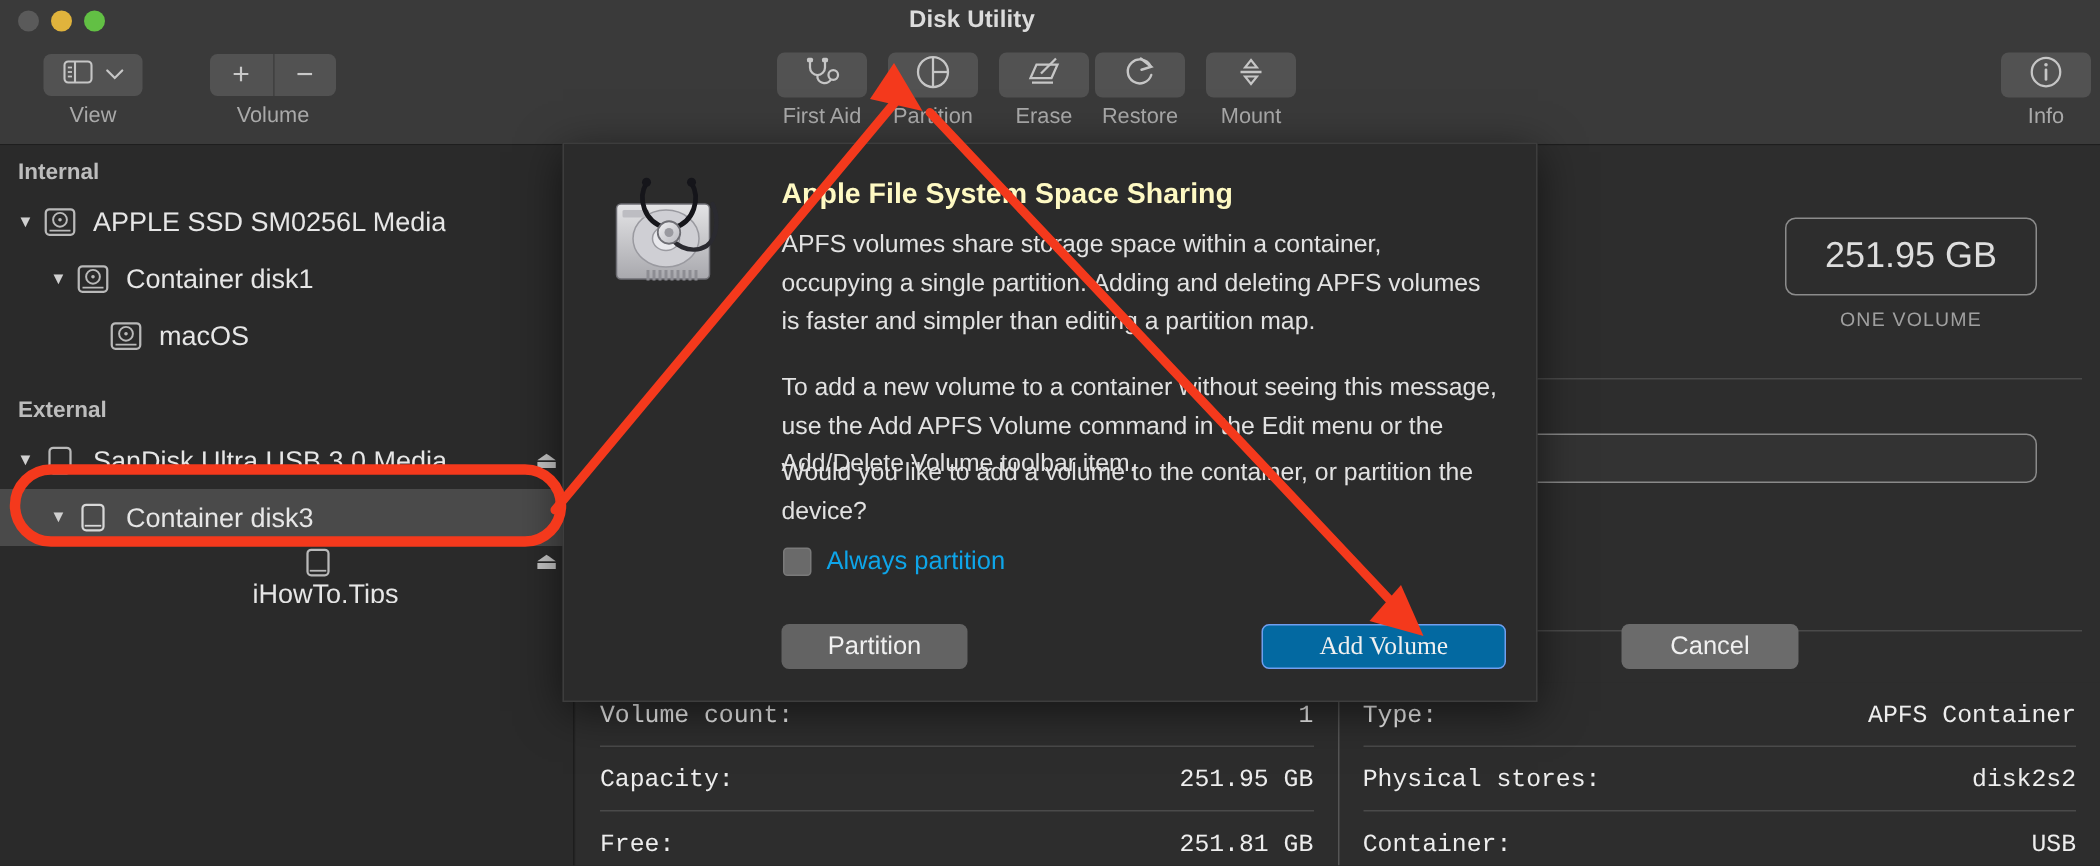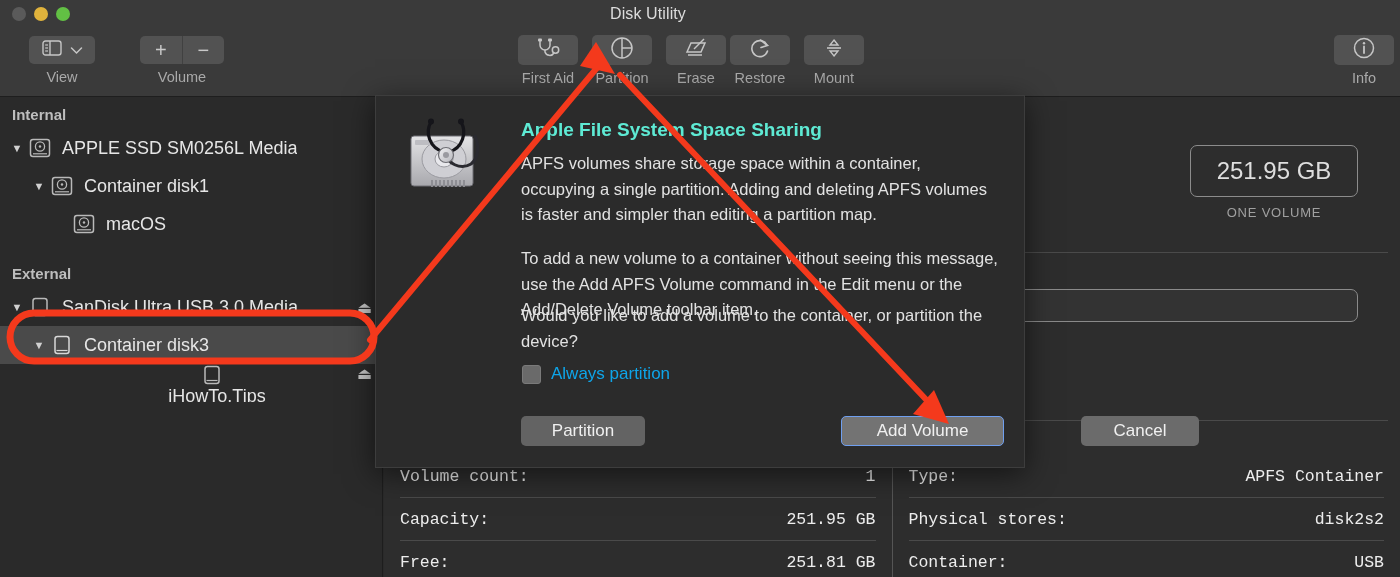--- a/index.html
+++ b/index.html
@@ -25,7 +25,7 @@
   .win-title {
     position: absolute; left: 0; top: 0; width: 1296px; height: 28px;
     line-height: 28px; text-align: center;
-    color: #dcdcdc; font-size: 16px; letter-spacing: .1px;
+    color: #dcdcdc; font-size: 16px; letter-spacing: .1px; font-weight: bold;
   }
 
   

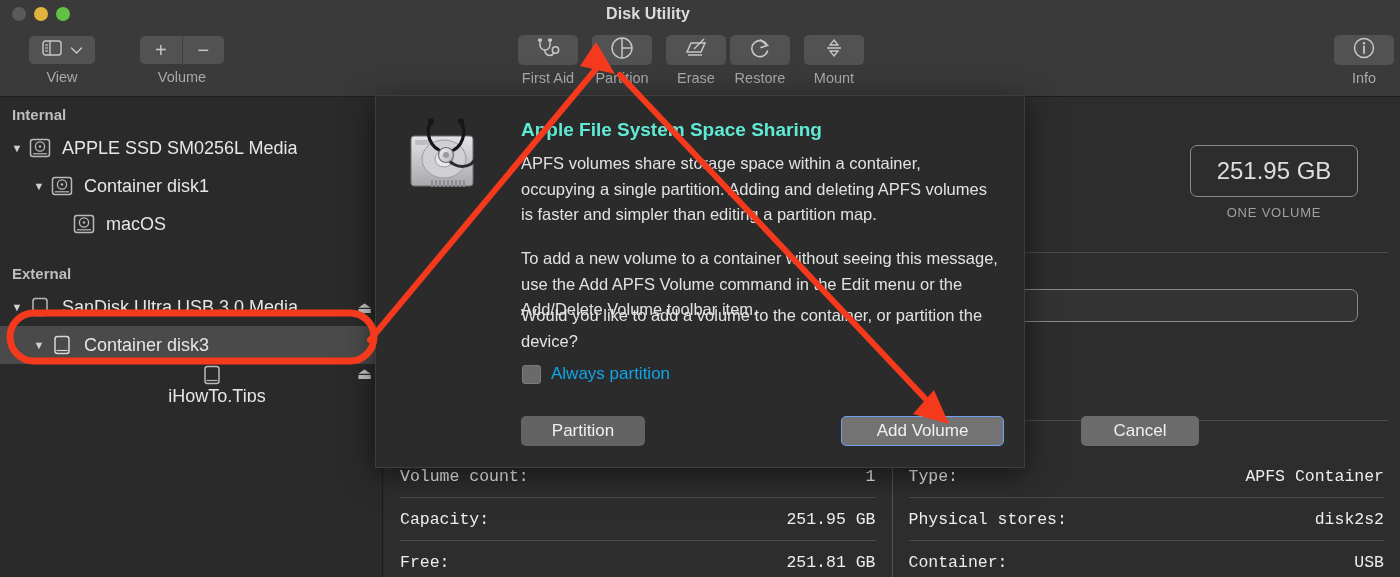--- a/index.html
+++ b/index.html
@@ -129,7 +129,7 @@
   .dlg-icon { position: absolute; left: 29px; top: 22px; width: 86px; height: 80px; }
   .dlg-title {
     position: absolute; left: 145px; top: 23px; right: 20px;
-    color: #5eead4; font-size: 19px; font-weight: bold;
+    color: #fef9c3; font-size: 19px; font-weight: bold;
   }
   .dlg-p {
     position: absolute; left: 145px; right: 26px;

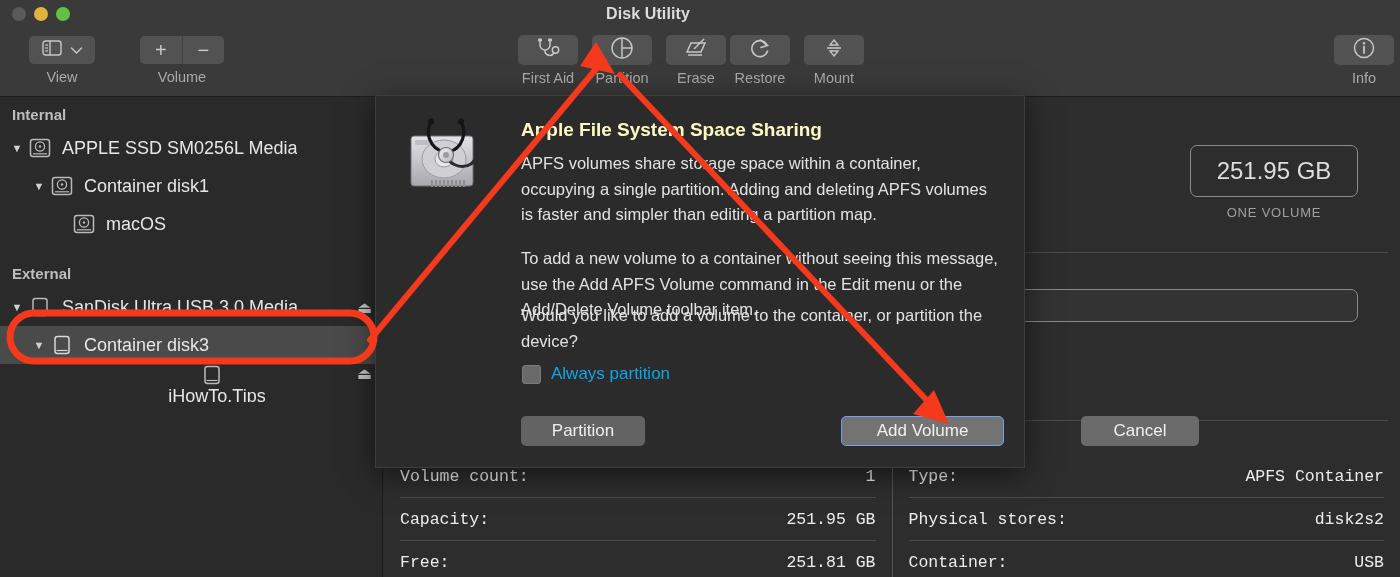--- a/index.html
+++ b/index.html
@@ -151,7 +151,7 @@
     font-size: 17px; color: #f0f0f0;
   }
   .btn.gray { background: #6b6b6b; }
-  .btn.blue { background: #737373; border: 1px solid #6f9ff0; }
+  .btn.blue { background: #0369a1; border: 1px solid #6f9ff0; font-family: Liberation Serif, serif; }
   #btn-partition { left: 145px; width: 124px; background: #636363; }
   #btn-cancel    { left: 705px; width: 118px; }
   #btn-addvolume { left: 465px; width: 163px; }

